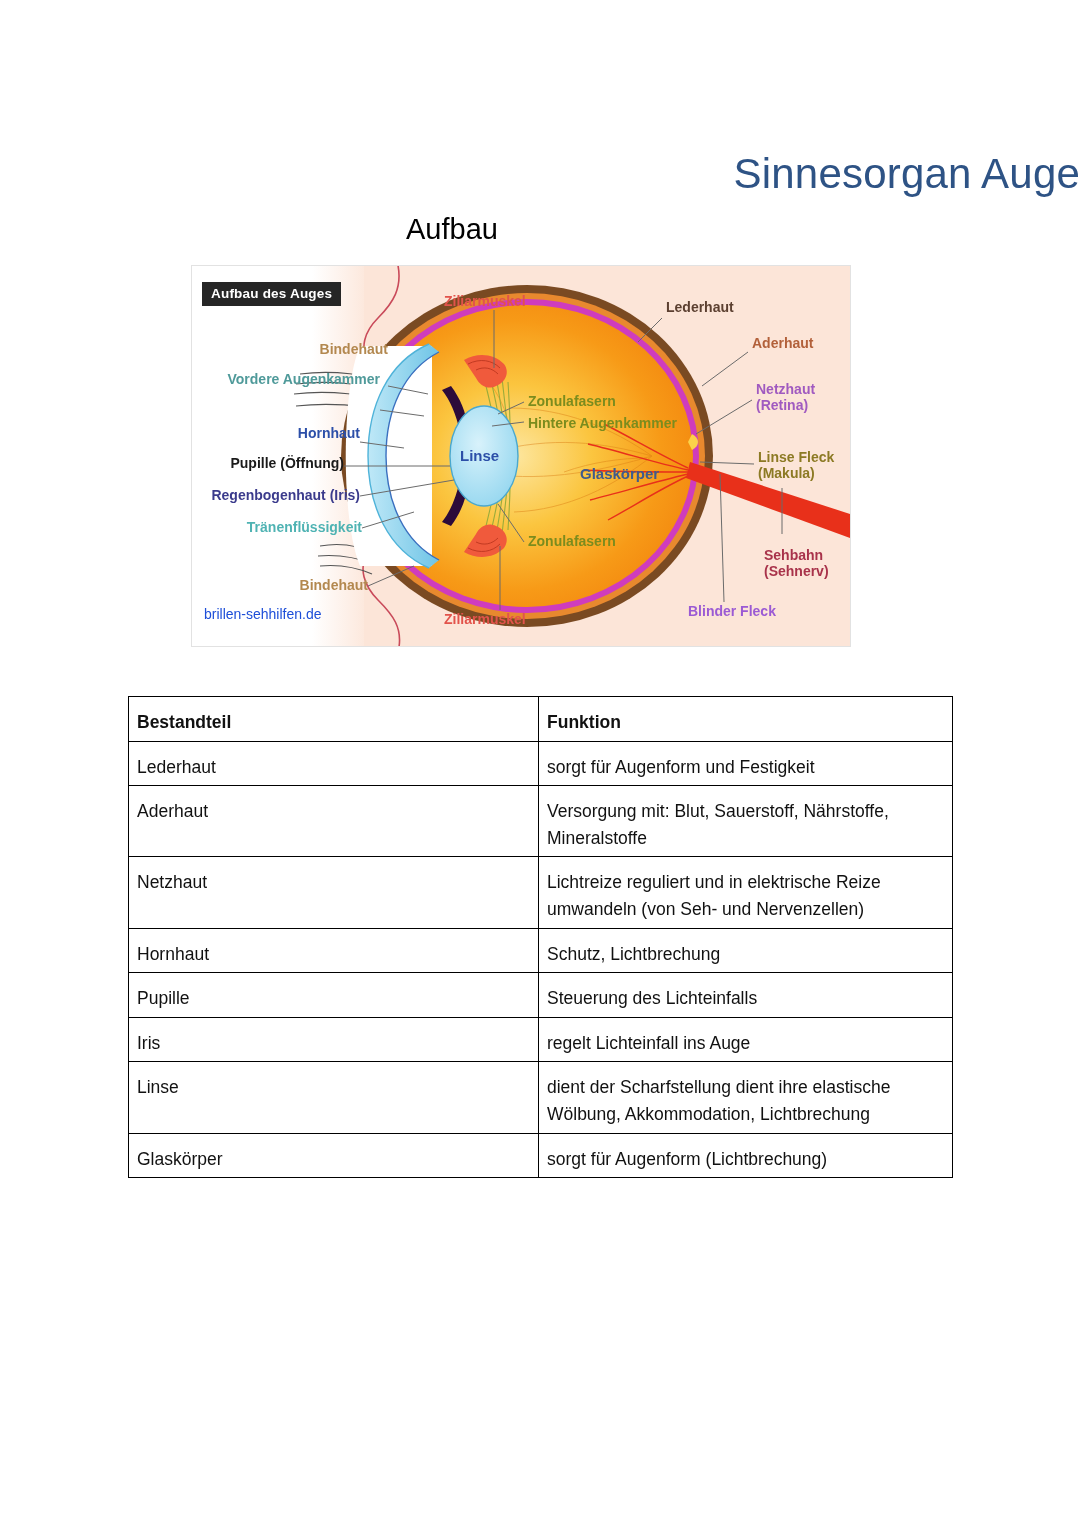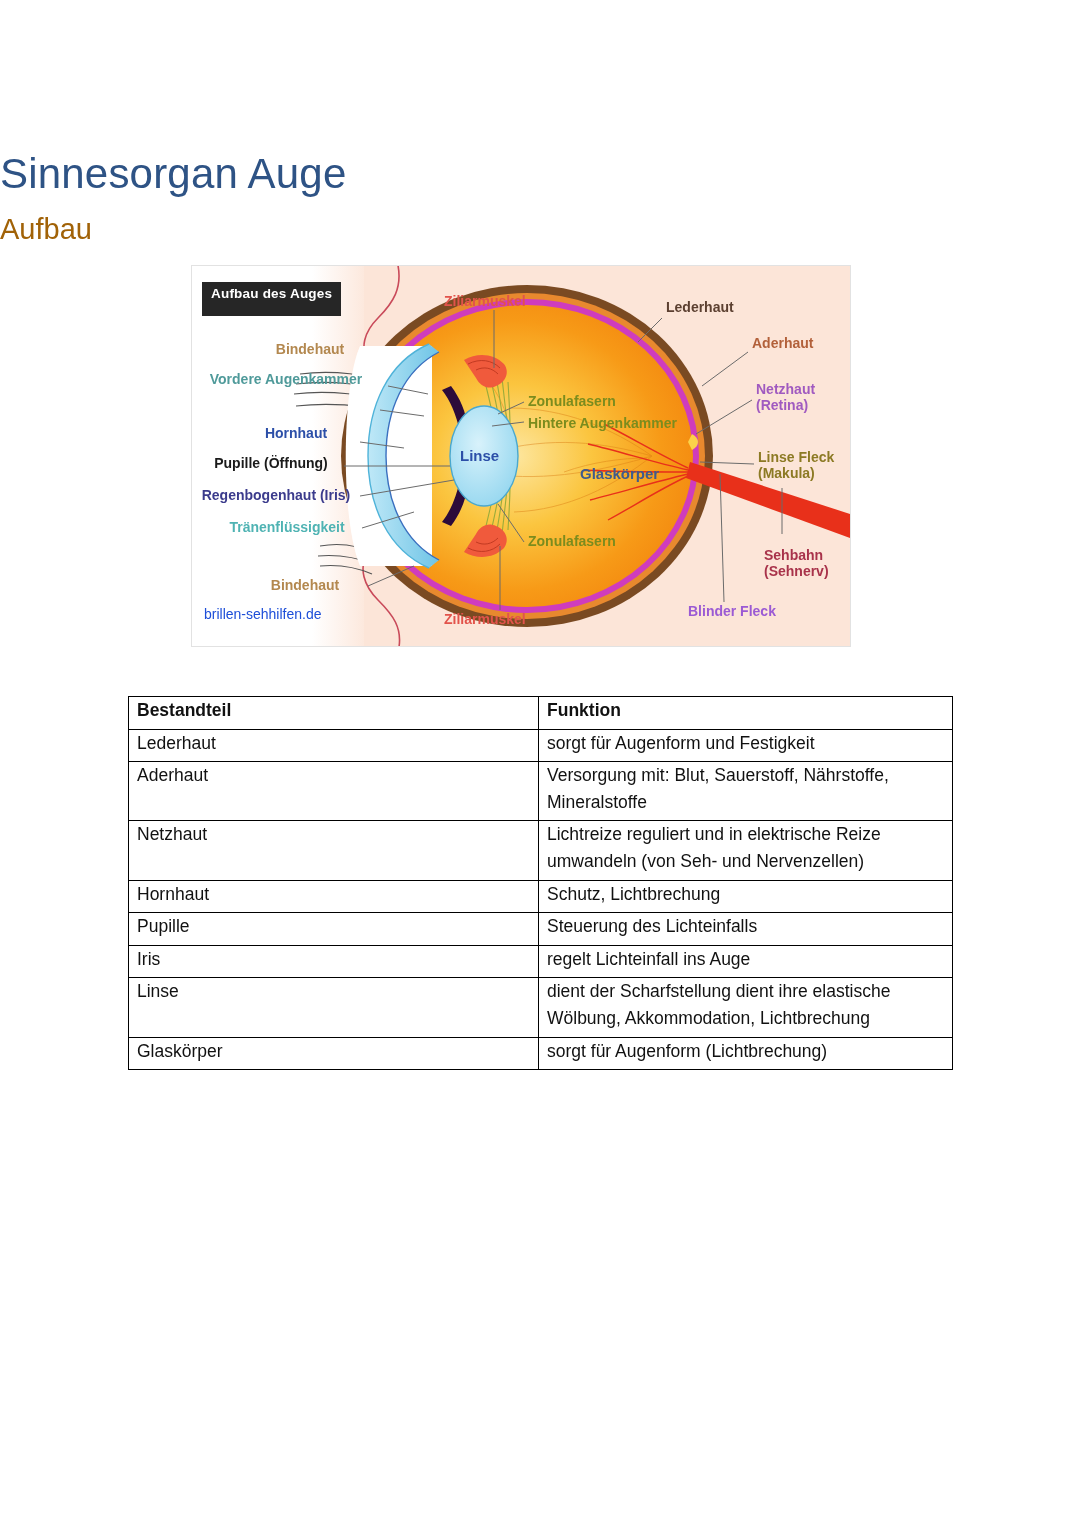--- a/index.html
+++ b/index.html
@@ -21,7 +21,7 @@
     top: 150px;
     left: 0;
     width: 1080px;
-    text-align: left;
+    text-align: right;
     font-size: 42px;
     font-weight: 400;
     color: #2e5385;

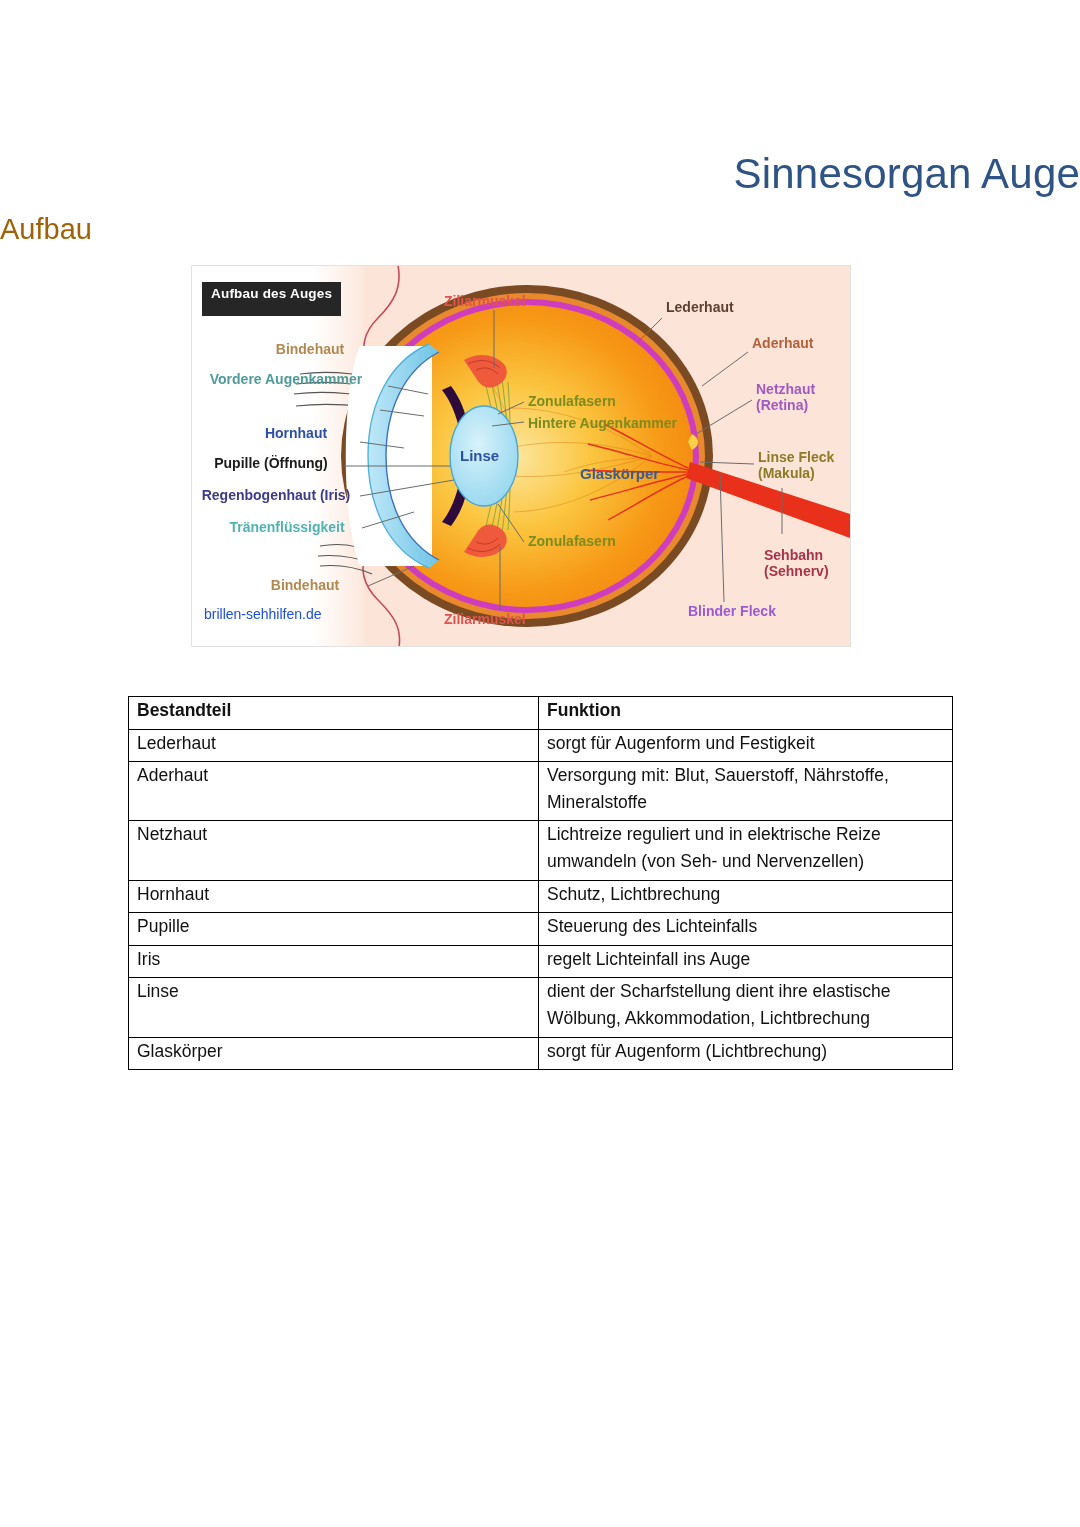--- a/index.html
+++ b/index.html
@@ -32,10 +32,10 @@
     top: 213px;
     left: 0;
     width: 904px;
-    text-align: left;
+    text-align: center;
     font-size: 29px;
     font-weight: 400;
-    color: #a16207;
+    color: #000000;
   }
 
   

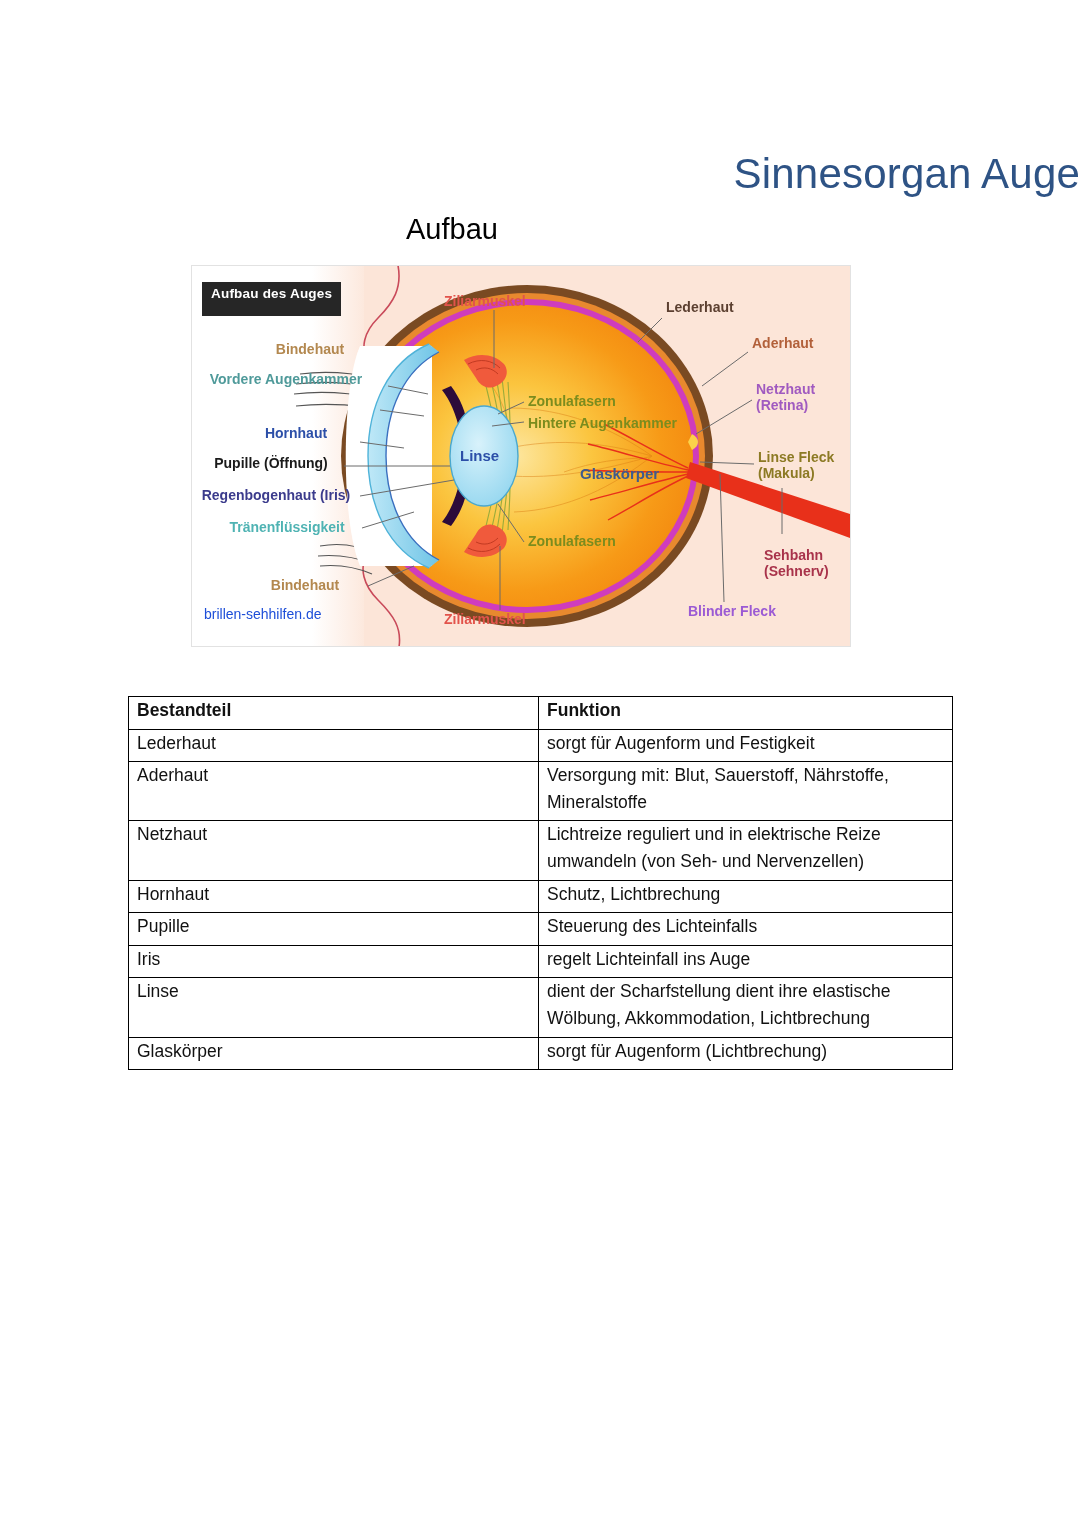--- a/index.html
+++ b/index.html
@@ -73,7 +73,7 @@
     color: #ffffff;
     font-size: 13.5px;
     font-weight: bold;
-    padding: 4px 9px 15px 9px;
+    padding: 4px 9px 5px 9px;
     letter-spacing: 0.2px;
     z-index: 40;
   }

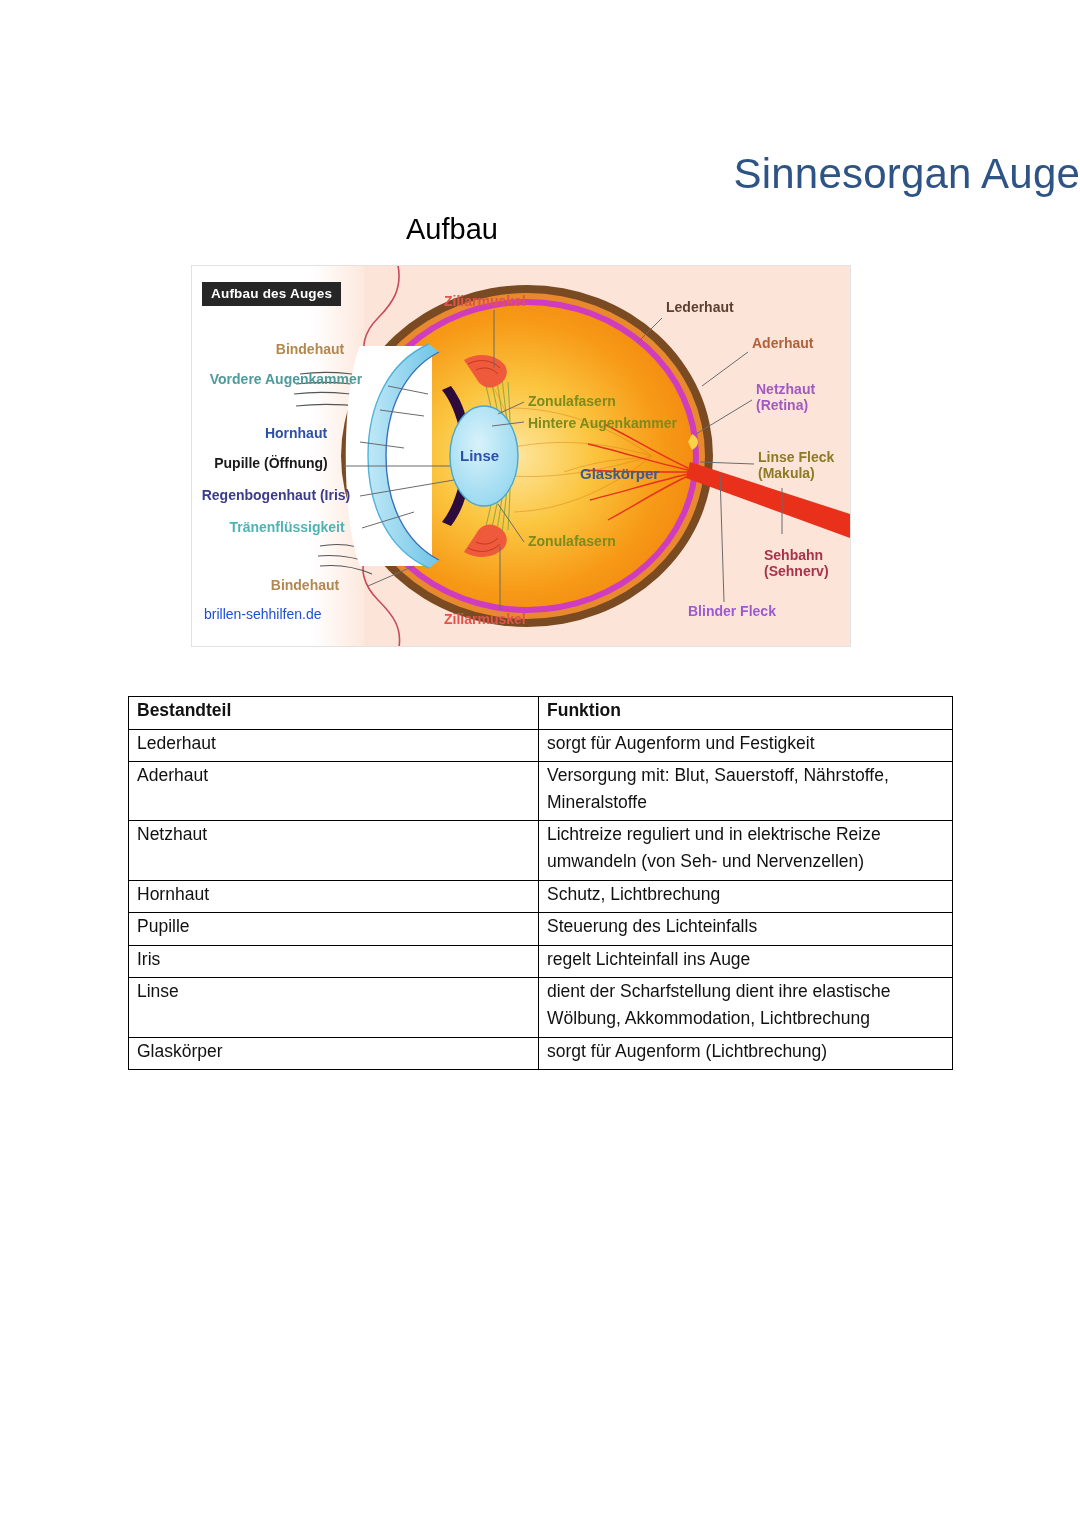--- a/index.html
+++ b/index.html
@@ -101,7 +101,7 @@
     z-index: 30;
     line-height: 1.12;
   }
-  .lbl.r { text-align: center; }
+  .lbl.r { text-align: right; }
 
   
   .tbl {

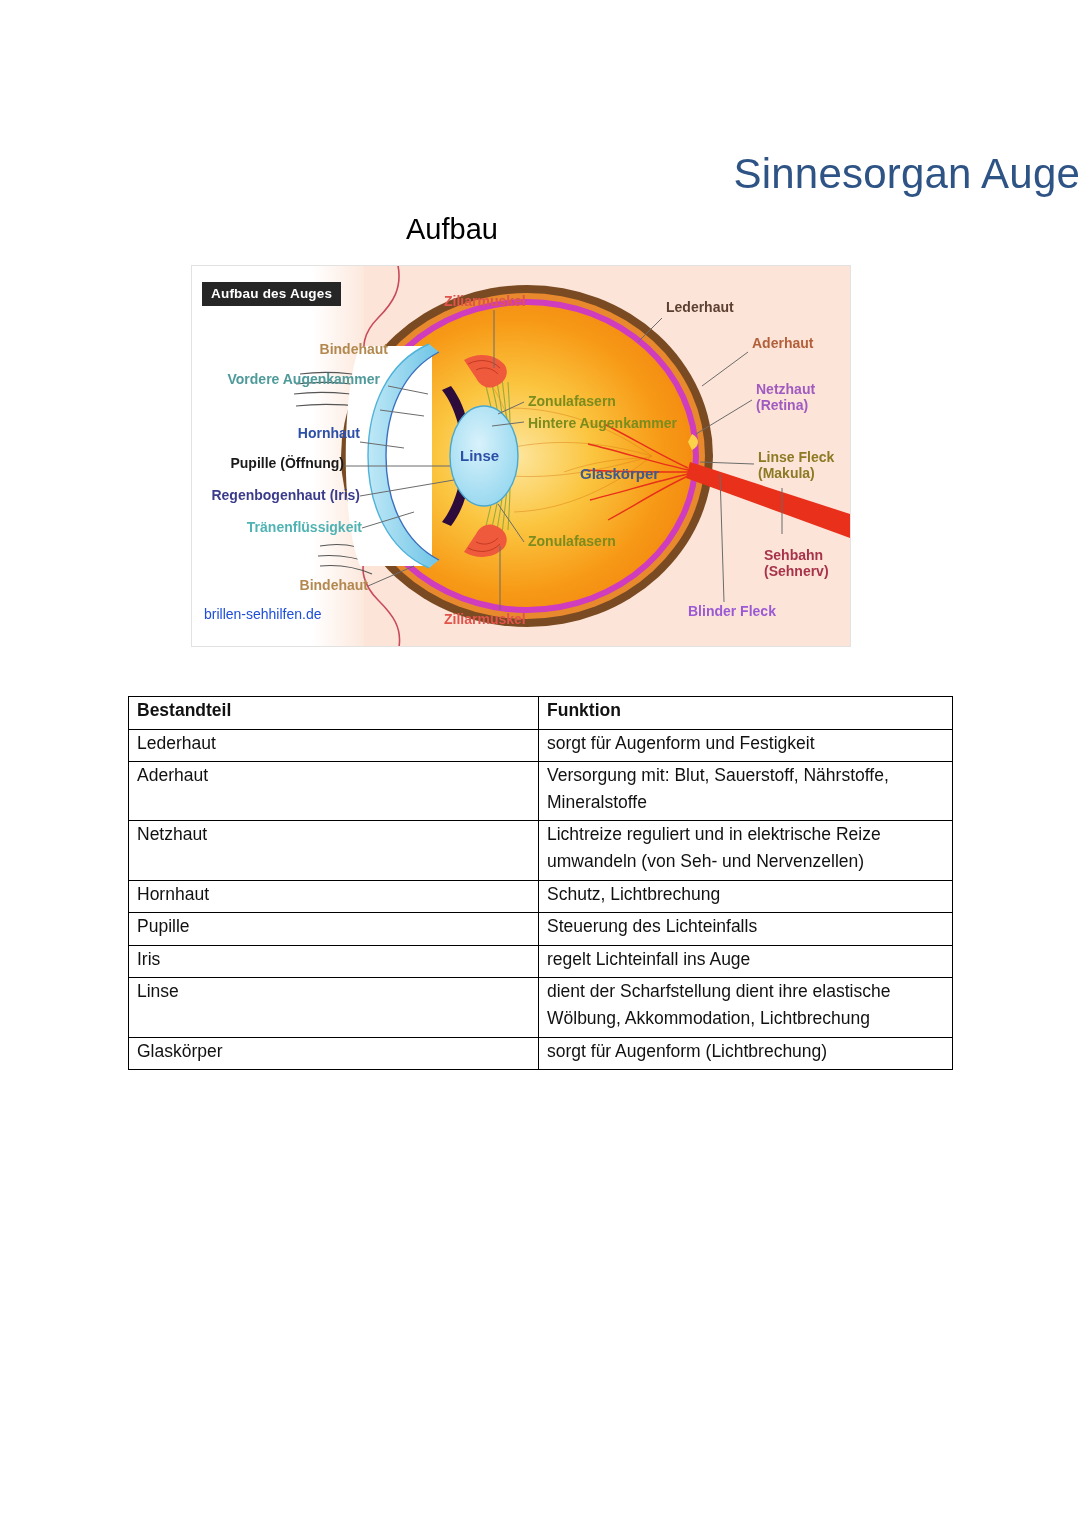--- a/index.html
+++ b/index.html
@@ -116,7 +116,7 @@
   }
   .tbl td, .tbl th {
     border: 1.6px solid #000000;
-    padding: 0 8px 5px 8px;
+    padding: 12px 8px 5px 8px;
     vertical-align: top;
     text-align: left;
     font-weight: normal;

